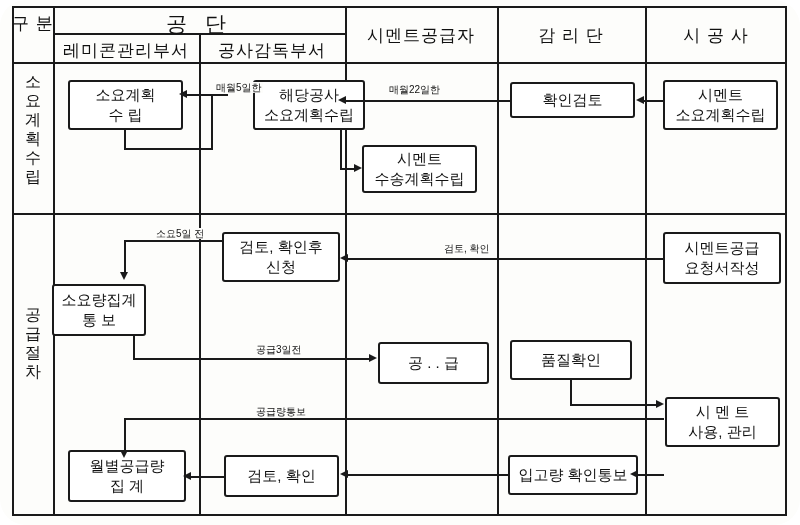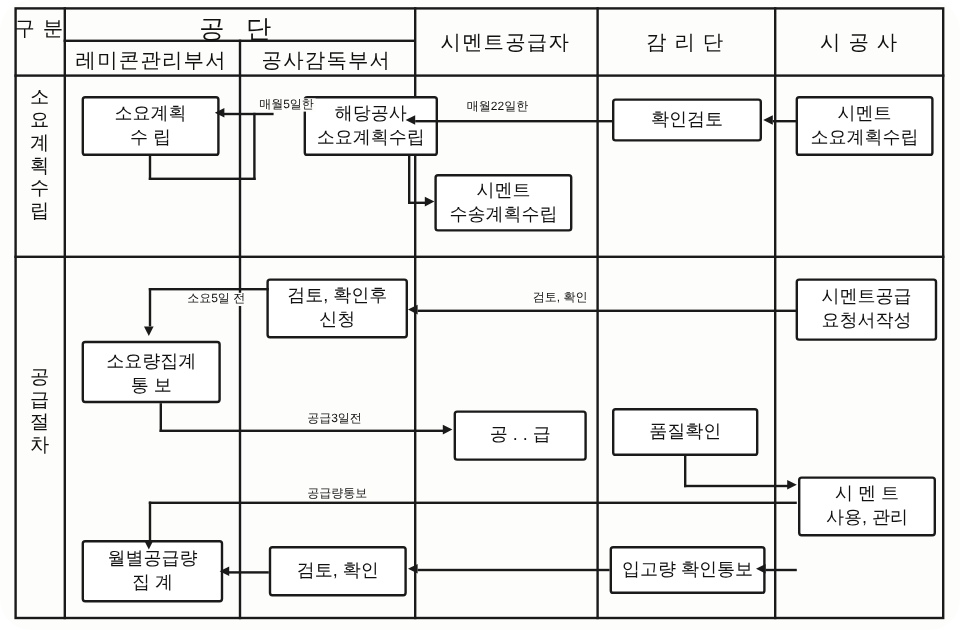--- a/index.html
+++ b/index.html
@@ -244,7 +244,7 @@
   <div class="conn h" style="left:124px; top:240px; width:100px;"></div>
   <div class="conn v" style="left:124px; top:240px; height:32px;"></div>
   <div class="arrow down" style="left:120px; top:272px;"></div>
-  <div class="note" style="left:155px; top:244px;">소요5일 전</div>
+  <div class="note" style="left:155px; top:228px;">소요5일 전</div>
 
   <div class="conn v" style="left:133px; top:336px; height:24px;"></div>
   <div class="conn h" style="left:133px; top:358px; width:237px;"></div>

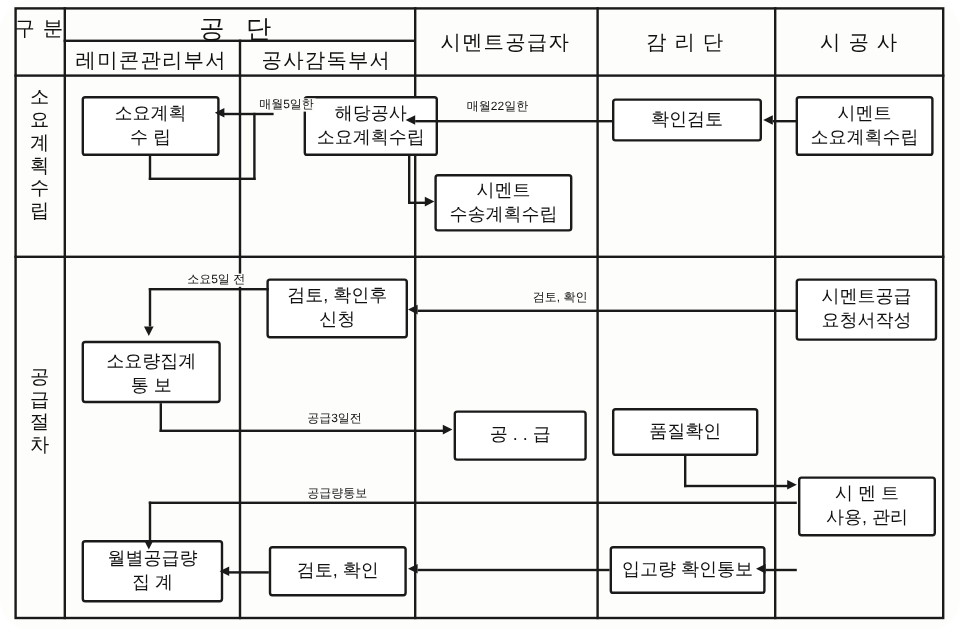--- a/index.html
+++ b/index.html
@@ -206,7 +206,7 @@
     <span>요청서작성</span>
   </div>
 
-  <div class="box" style="left:68px; top:284px; width:116px; height:52px;justify-content:flex-end;">
+  <div class="box" style="left:52px; top:284px; width:94px; height:52px;">
     <span>소요량집계</span>
     <span>통 보</span>
   </div>

